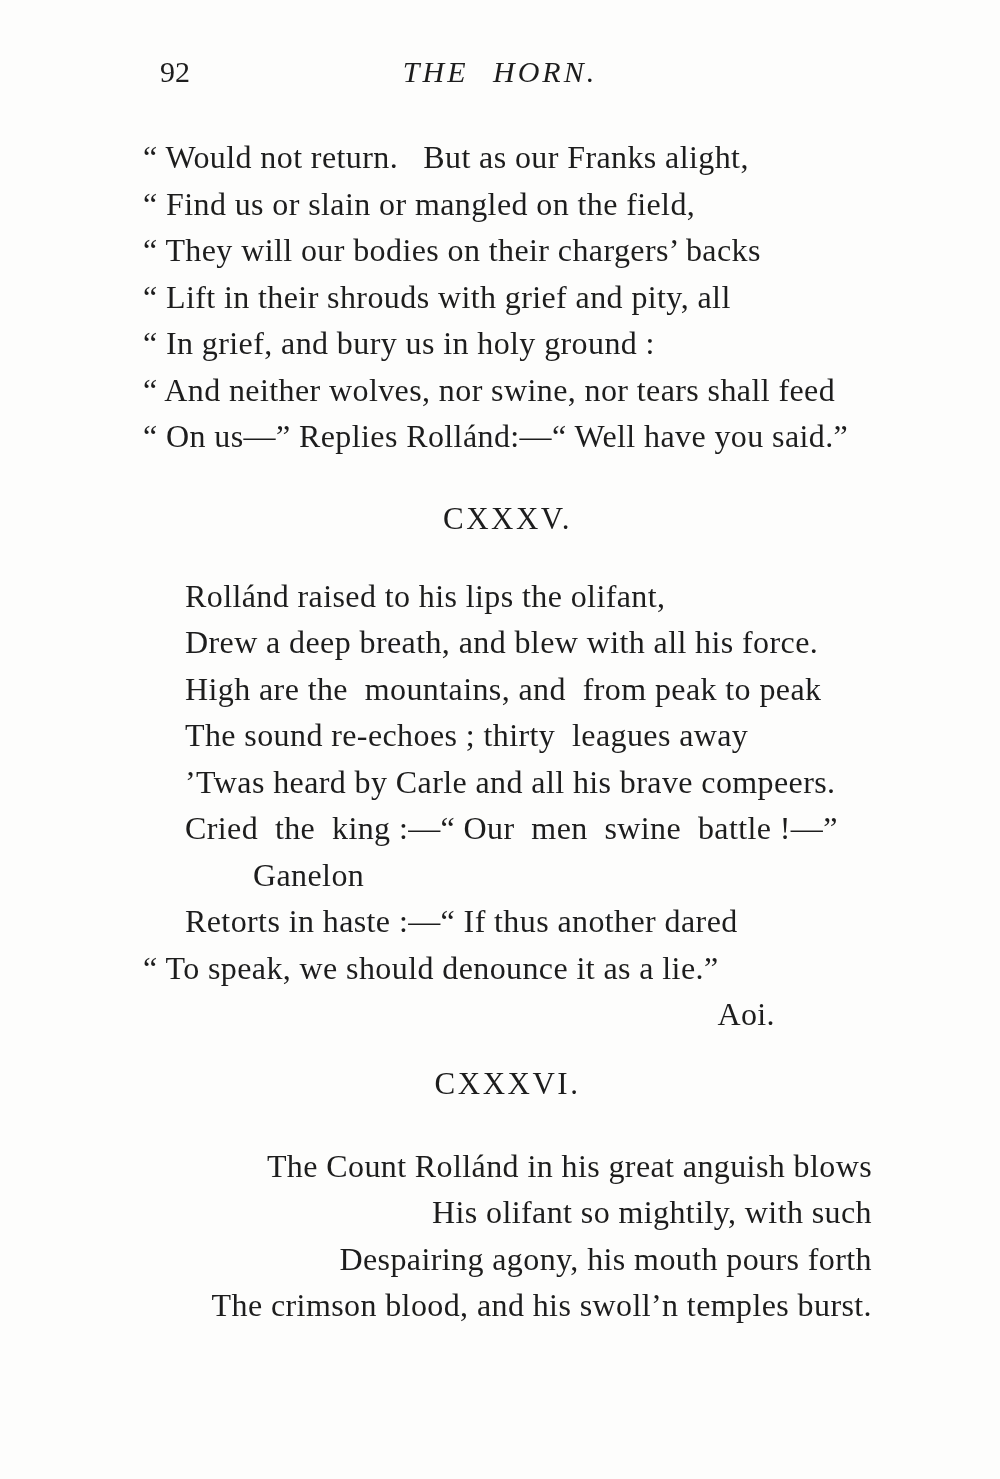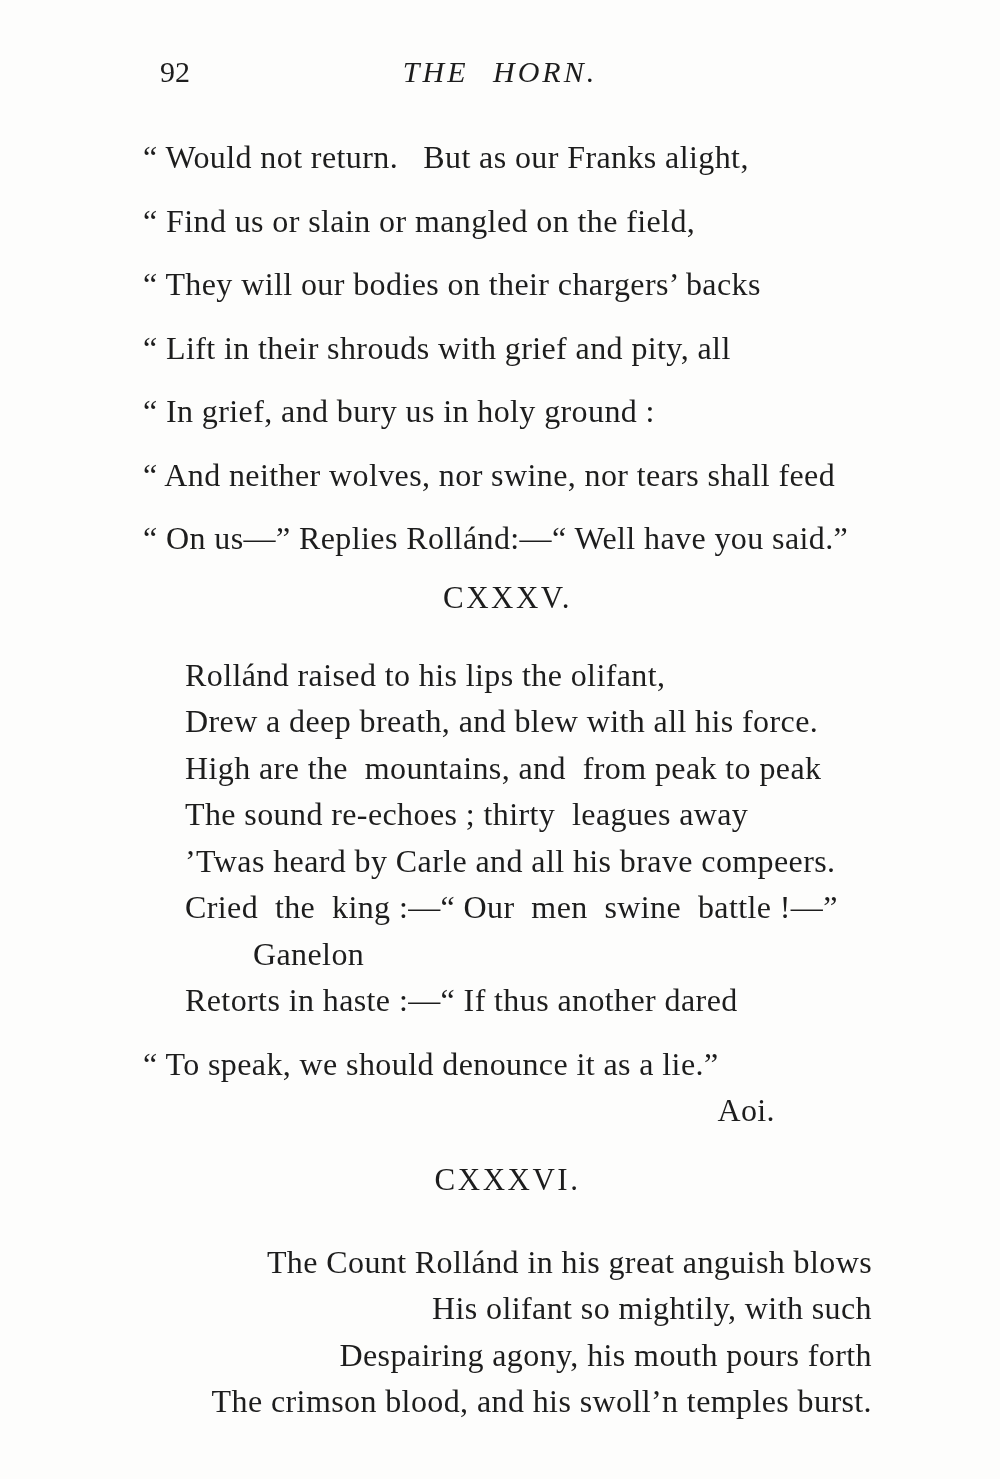--- a/index.html
+++ b/index.html
@@ -51,7 +51,7 @@
     white-space: pre-wrap;
   }
   
-  .q { padding-left: 0; margin-top: 17px; }
+  .q { padding-left: 0; }
   
   .p { padding-left: 42px; font-family: Liberation Serif, serif; }
   

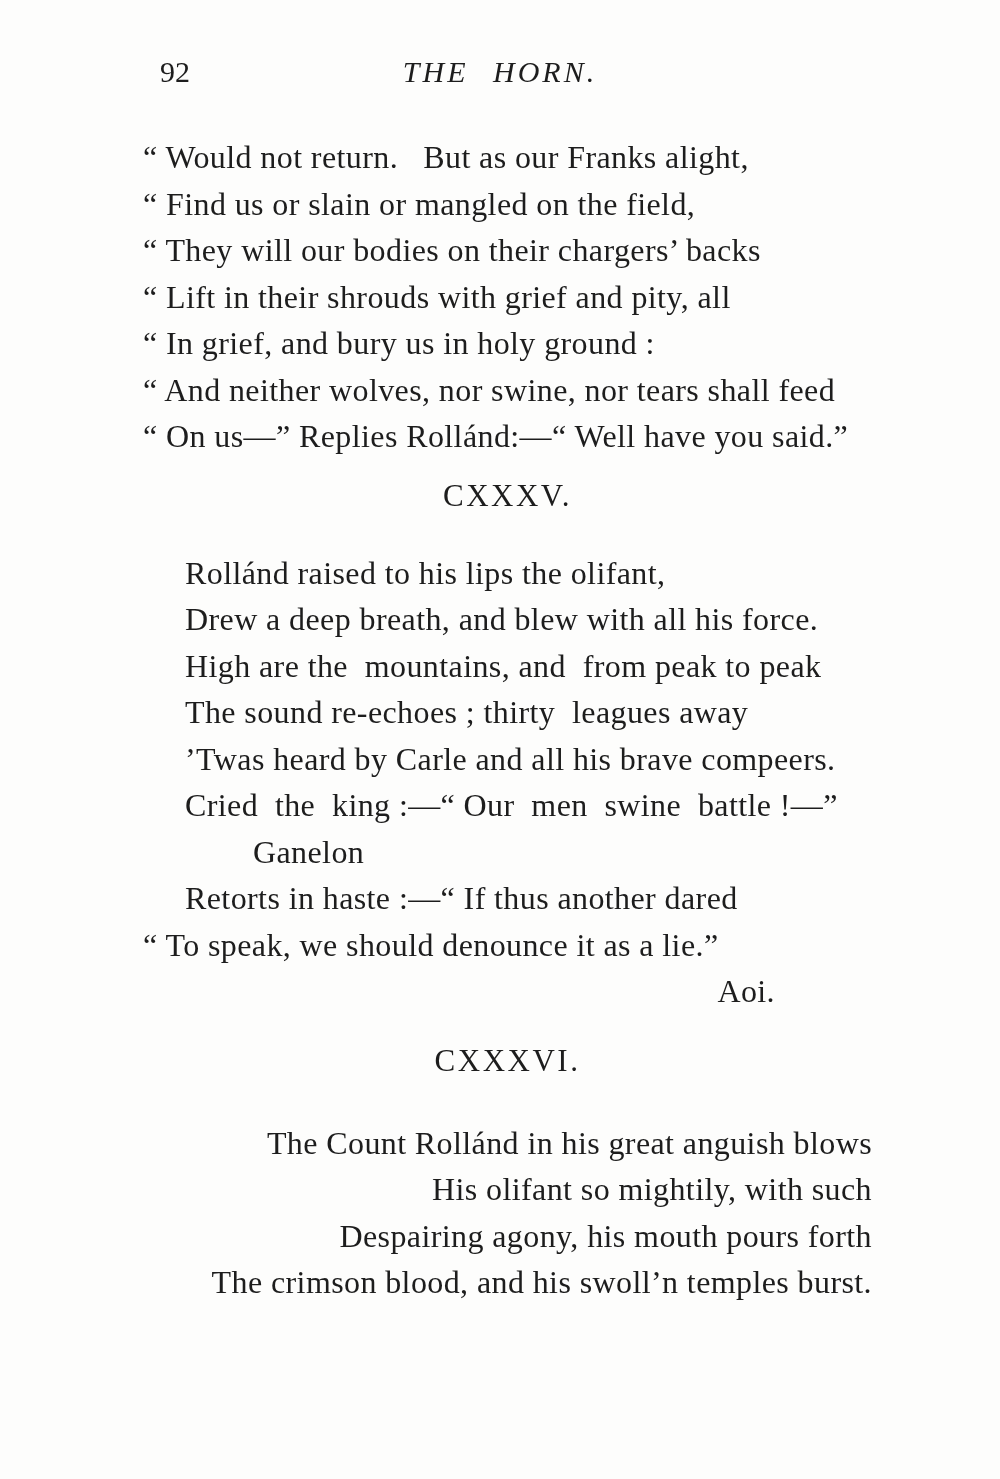--- a/index.html
+++ b/index.html
@@ -67,7 +67,7 @@
     line-height: 36px;
     letter-spacing: 2.5px;
   }
-  .head-cxxxv  { margin-top: 18px; }
+  .head-cxxxv  { margin-top: 41px; }
   .head-cxxxvi { margin-top: 28px; }
 </style>
 </head>

